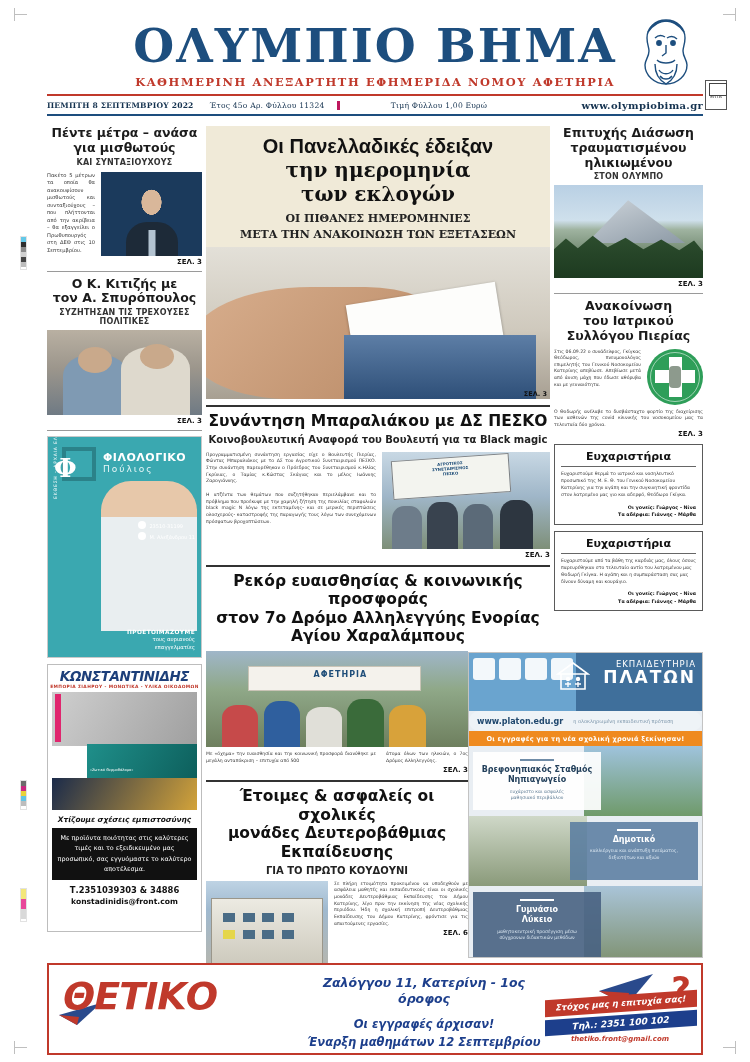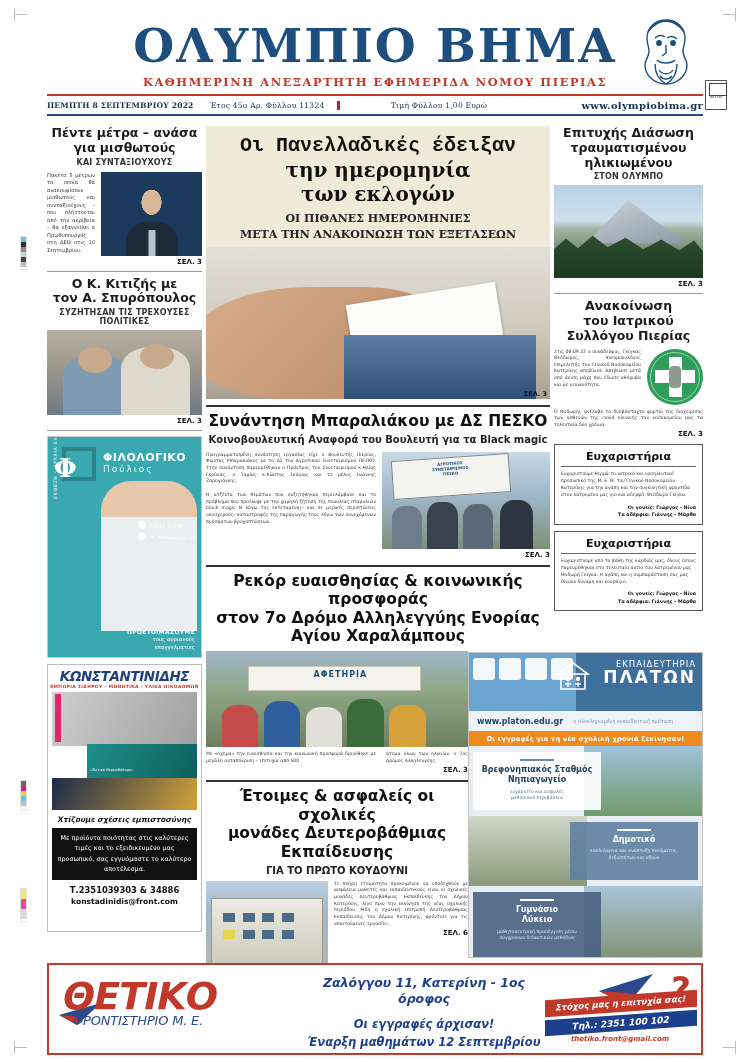--- a/index.html
+++ b/index.html
@@ -300,7 +300,7 @@
         </g>
       </svg>
     </div>
-    <div class="sub-title">ΚΑΘΗΜΕΡΙΝΗ ΑΝΕΞΑΡΤΗΤΗ ΕΦΗΜΕΡΙΔΑ ΝΟΜΟΥ ΠΙΕΡΙΑΣ</div>
+    <div class="sub-title">ΚΑΘΗΜΕΡΙΝΗ ΑΝΕΞΑΡΤΗΤΗ ΕΦΗΜΕΡΙΔΑ ΝΟΜΟΥ ΑΦΕΤΗΡΙΑ</div>
     <div class="rule-red"></div>
     <div class="masthead-info">
       <div class="mi-date">ΠΕΜΠΤΗ 8 ΣΕΠΤΕΜΒΡΙΟΥ 2022</div>

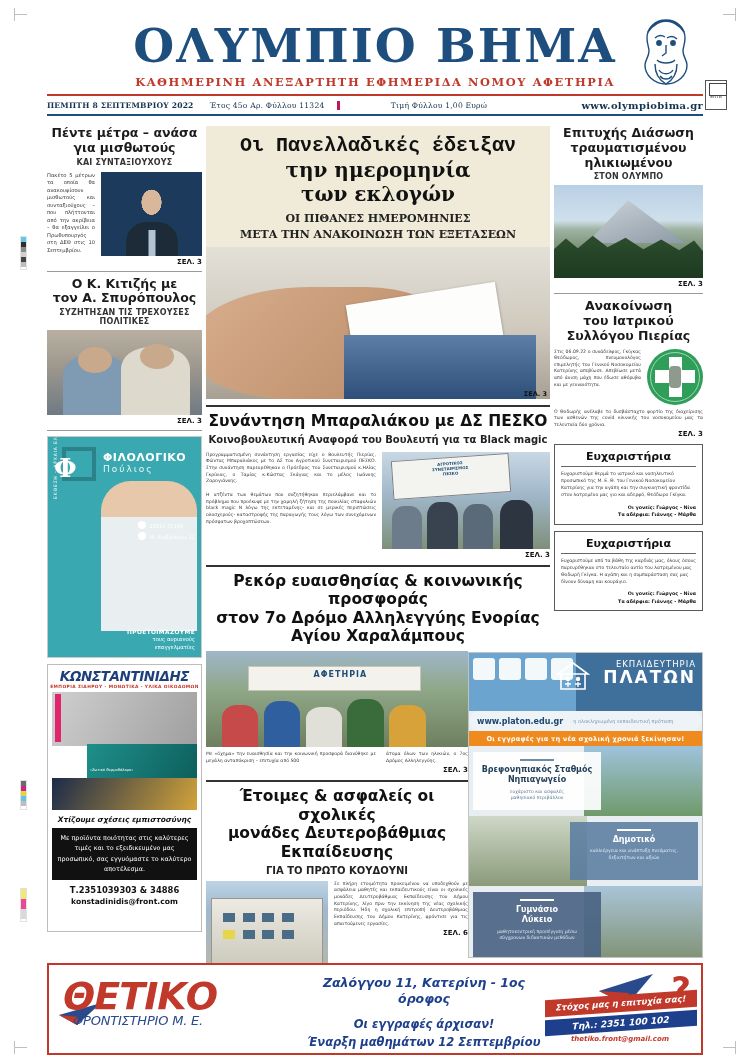--- a/index.html
+++ b/index.html
@@ -383,7 +383,7 @@
 
     <div>
       <div style="background:#f0ead8; padding:8px 6px 6px;">
-        <div class="hl-mid" style="font-family:Liberation Mono, monospace; font-size:20px;text-align:center;">Οι Πανελλαδικές έδειξαν</div>
+        <div class="hl-mid" style="font-family:Liberation Sans, sans-serif; font-size:20px;text-align:center;">Οι Πανελλαδικές έδειξαν</div>
         <div class="hl-mid" style="font-family:'DejaVu Serif','Liberation Serif',serif; font-size:20px;">την ημερομηνία</div>
         <div class="hl-mid" style="font-family:'DejaVu Serif','Liberation Serif',serif; font-size:20px;">των εκλογών</div>
         <div class="hl-mid-sub" style="font-family:'DejaVu Serif','Liberation Serif',serif; font-size:11px; margin-top:6px;">ΟΙ ΠΙΘΑΝΕΣ ΗΜΕΡΟΜΗΝΙΕΣ</div>

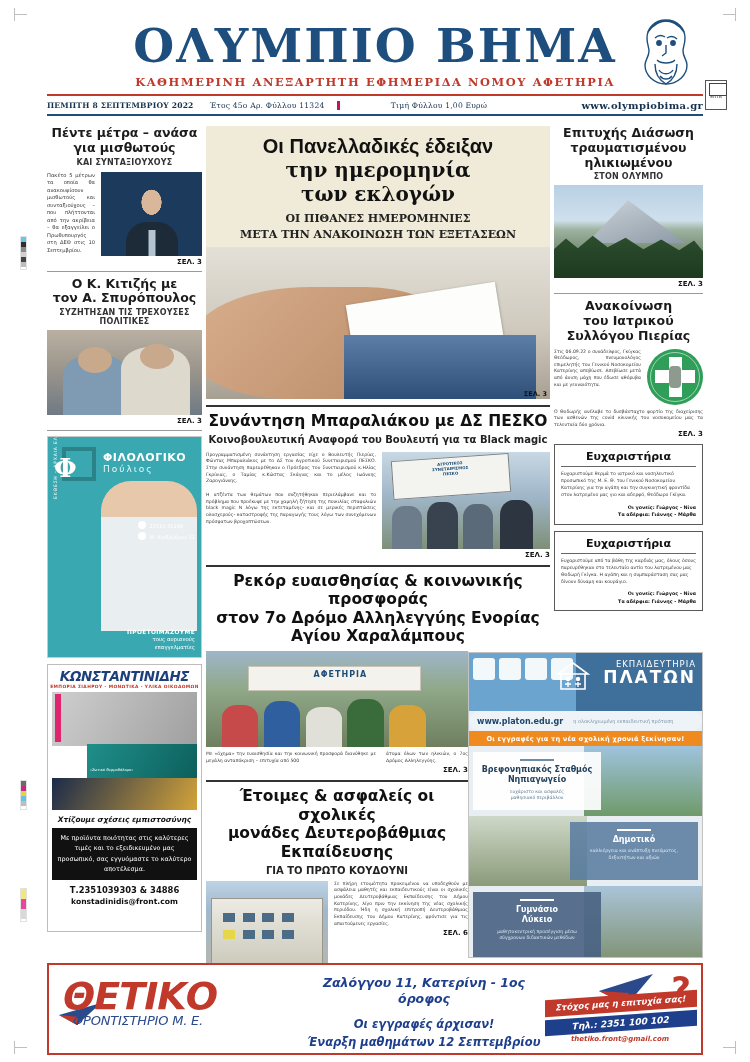--- a/index.html
+++ b/index.html
@@ -600,7 +600,6 @@
     </svg>
     <div class="bn-logo">
       <div class="big">ΘΕΤΙΚΟ</div>
-      <div class="small">ΦΡΟΝΤΙΣΤΗΡΙΟ Μ. Ε.</div>
     </div>
     <div class="bn-mid">
       <div class="m2">Ζαλόγγου 11, Κατερίνη - 1ος όροφος</div>

